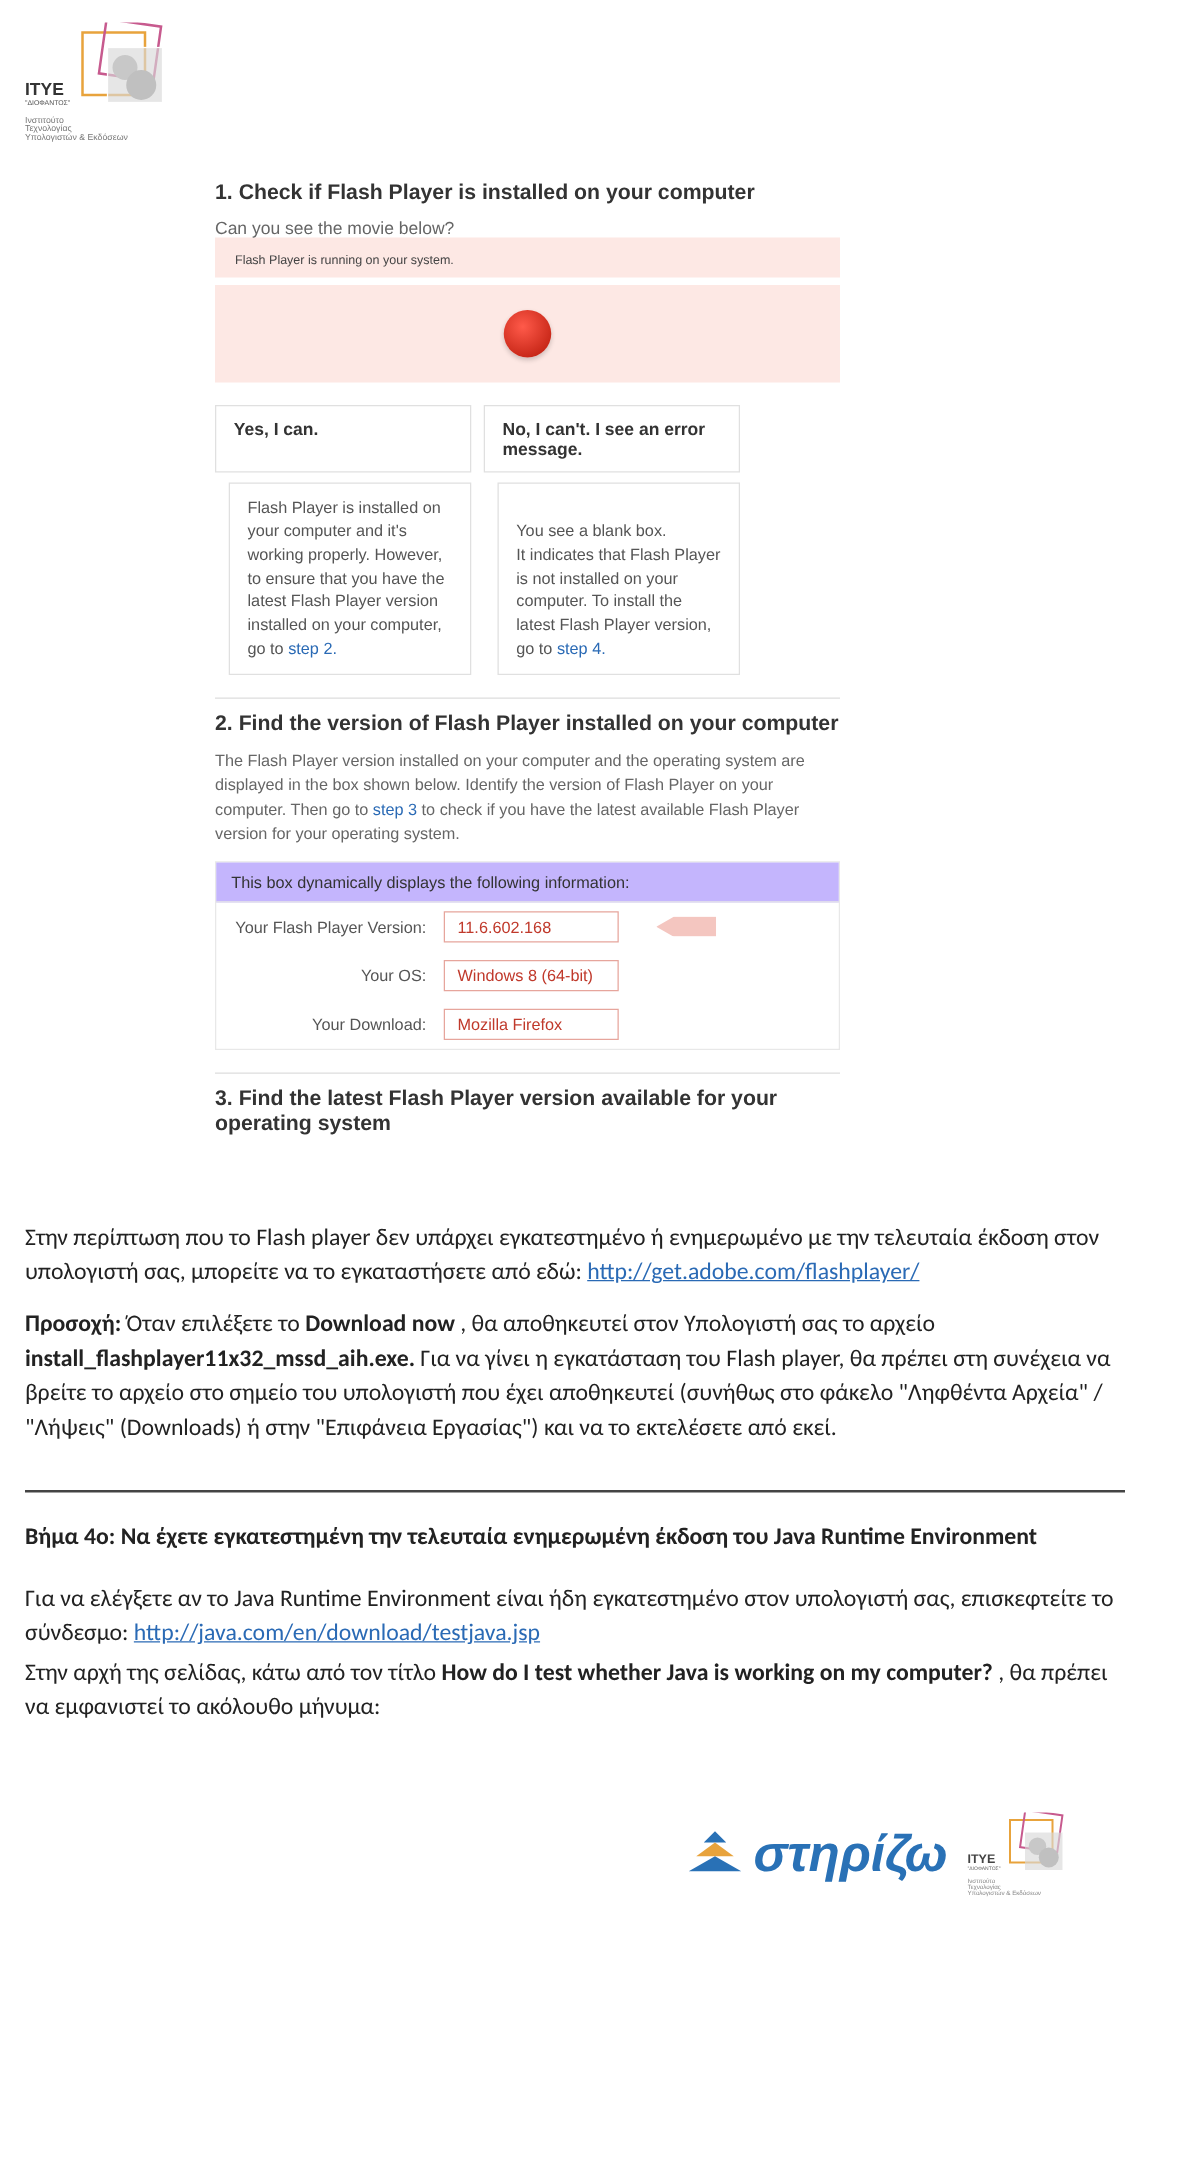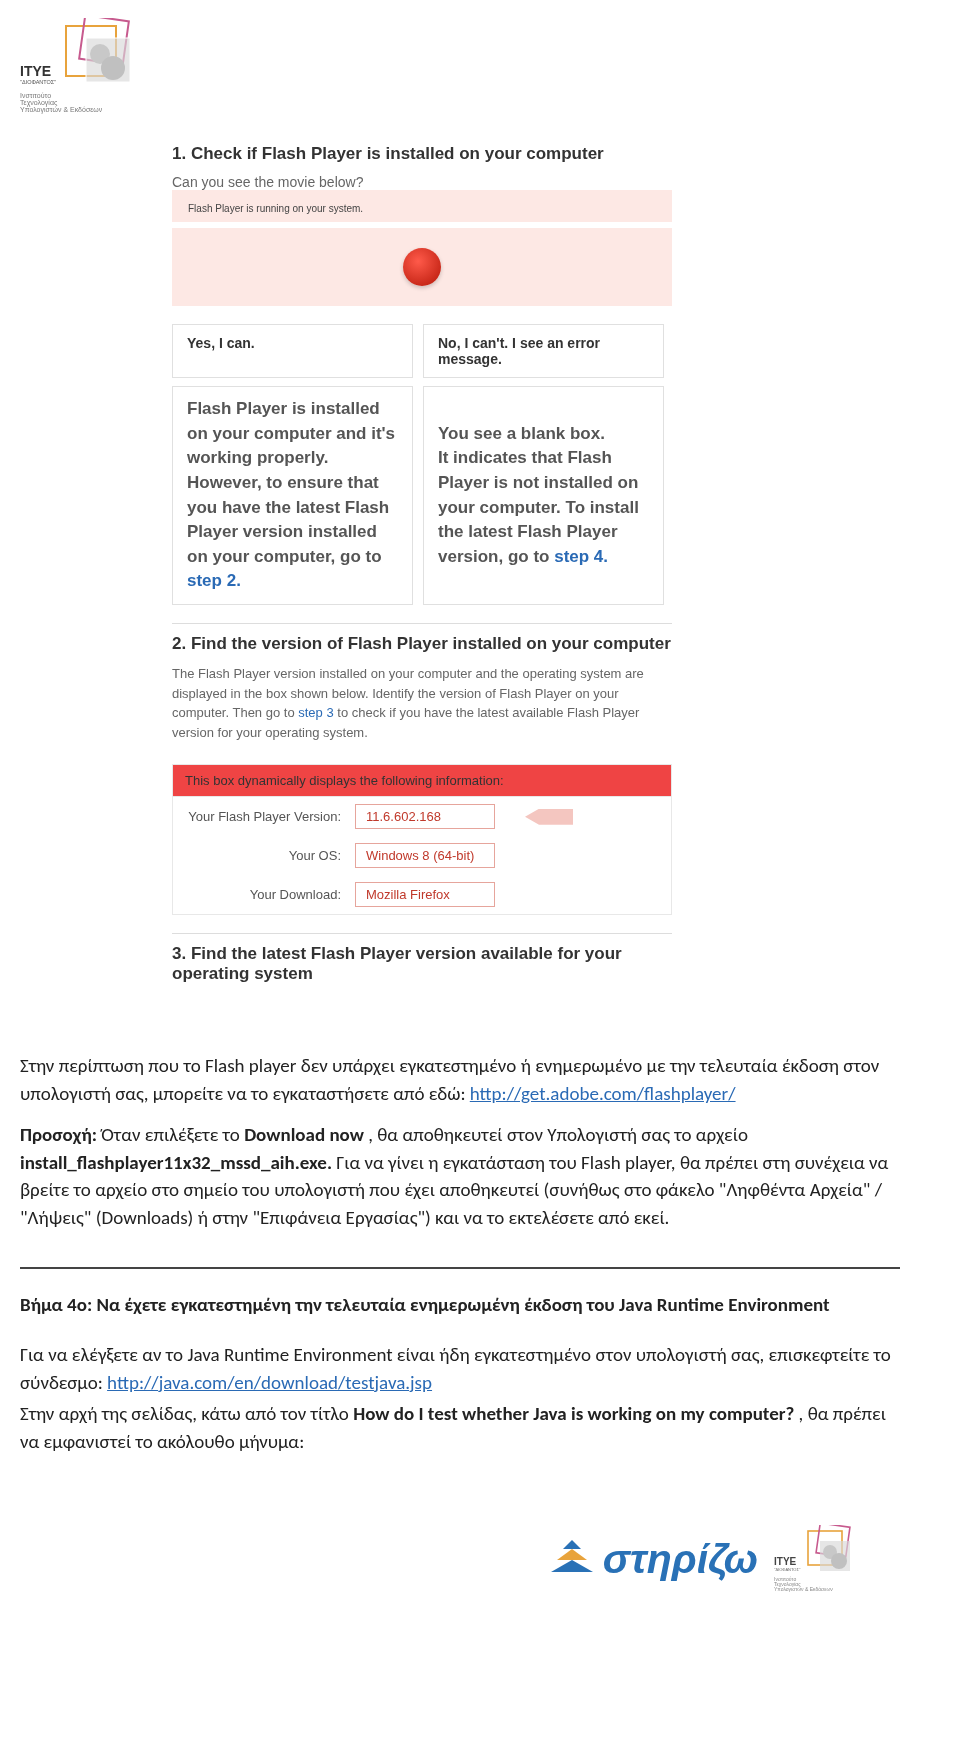--- a/index.html
+++ b/index.html
@@ -39,7 +39,7 @@
     box-shadow: 0 2px 4px rgba(0,0,0,.2);
   }
 
-  .two-col { display: flex; gap: 10px; width: 492px; }
+  .two-col { display: flex; gap: 10px; width: 420px; }
   .col-box {
     flex: 1;
     border: 1px solid #e0e0e0;

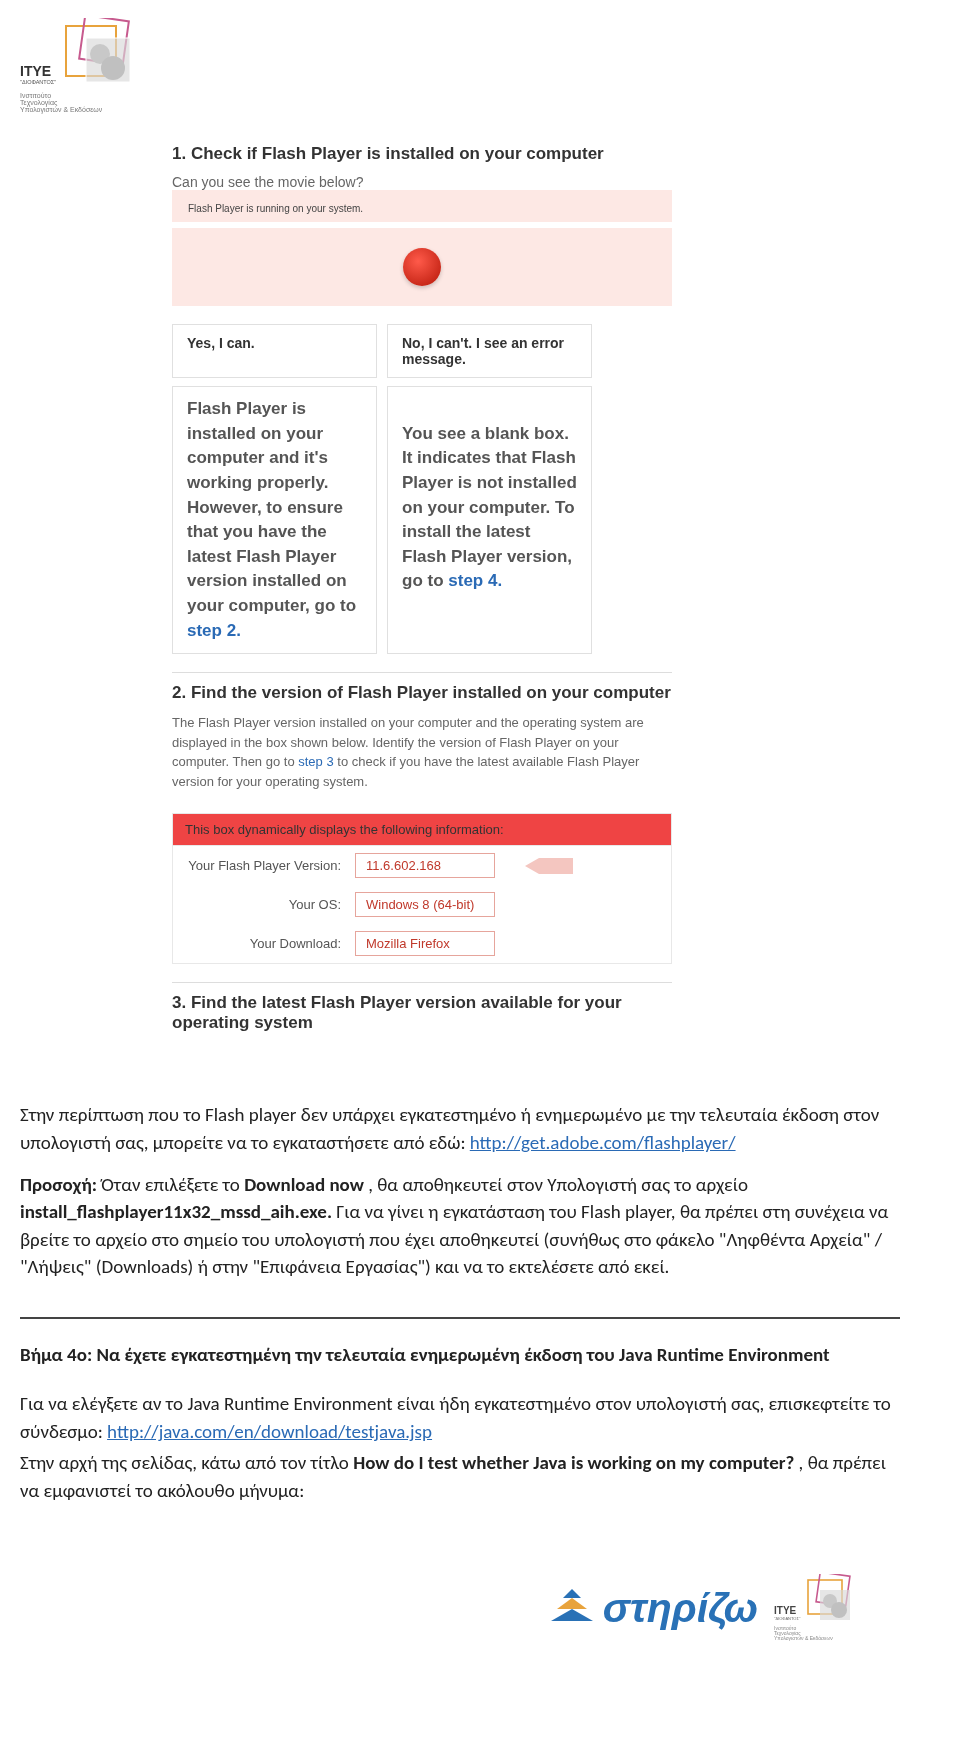--- a/index.html
+++ b/index.html
@@ -47,7 +47,7 @@
     font-size: 14px;
     font-weight: bold;
   }
-  .two-col.body .col-box { font-weight: bold; font-size: 17px; line-height: 1.45; color: #555; }
+  .two-col.body .col-box { font-weight: normal; font-size: 13px; line-height: 1.45; color: #555; margin-left: 11px; }
   .link-blue { color: #2a6ab5; }
   hr.sep { border: none; border-top: 1px solid #ddd; margin: 18px 0 10px; width: 500px; }
 

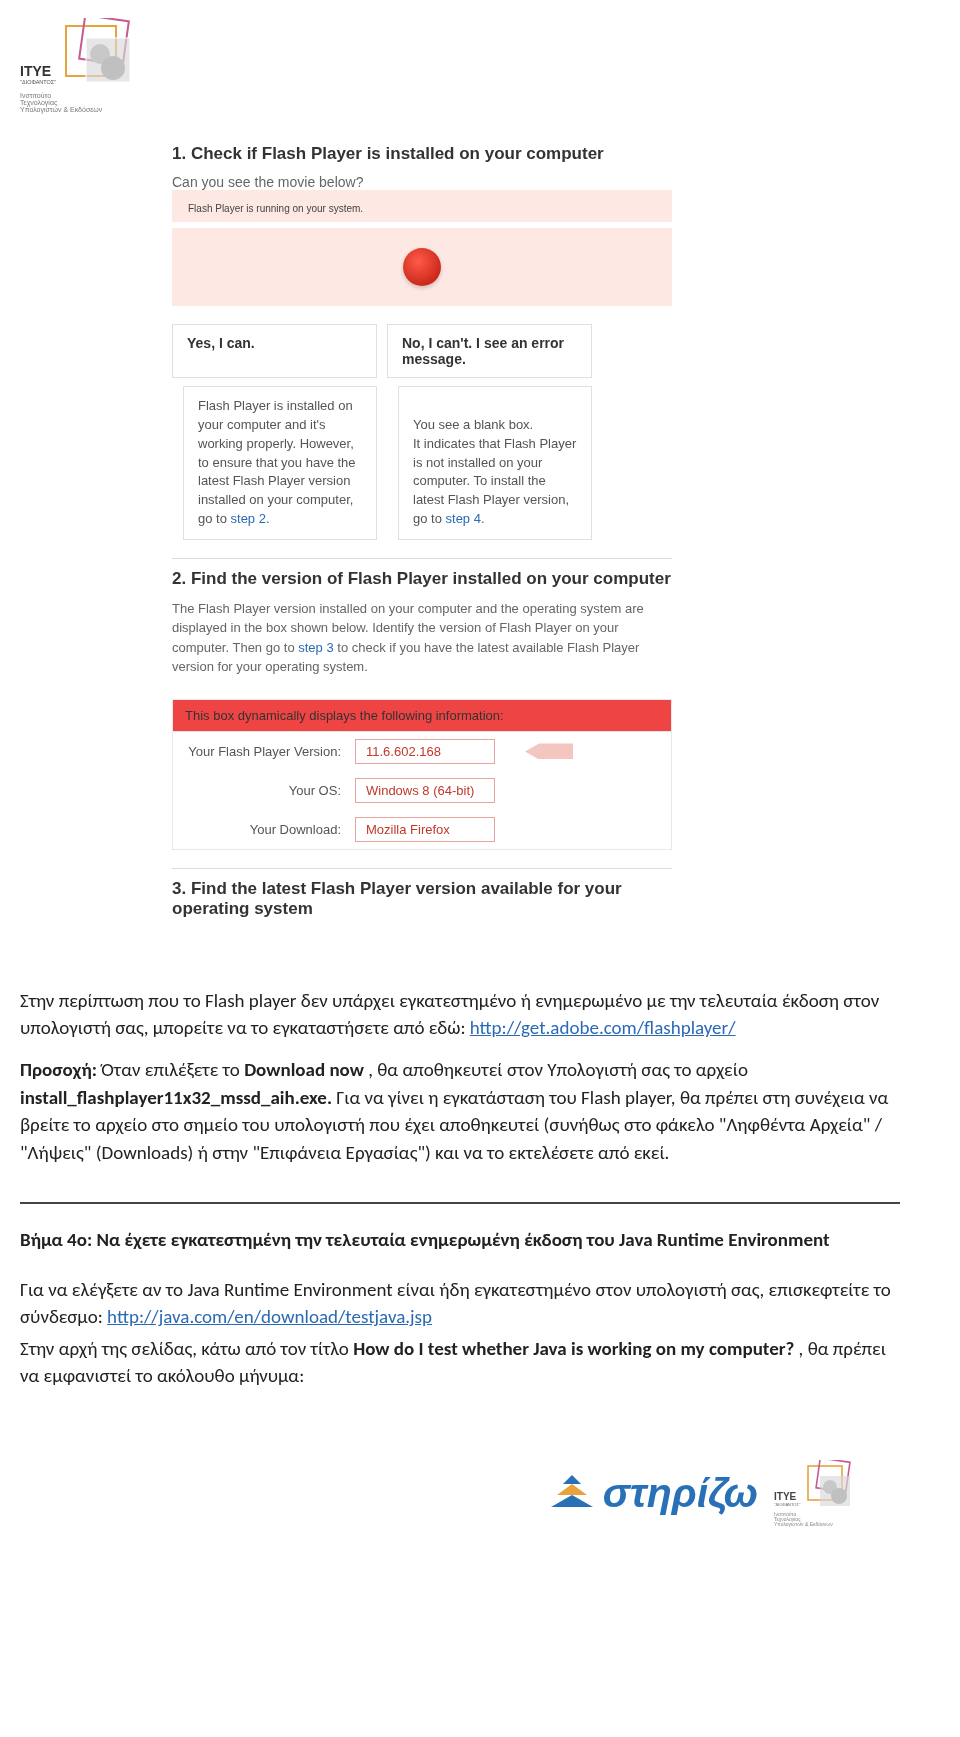--- a/index.html
+++ b/index.html
@@ -51,7 +51,7 @@
   .link-blue { color: #2a6ab5; }
   hr.sep { border: none; border-top: 1px solid #ddd; margin: 18px 0 10px; width: 500px; }
 
-  .sec2-desc { font-size: 13px; color: #666; line-height: 1.5; width: 500px; margin-bottom: 22px; }
+  .sec2-desc { font-size: 13px; color: #666; line-height: 1.5; width: 500px; margin-bottom: 12px; }
 
   .info-box {
     width: 500px;

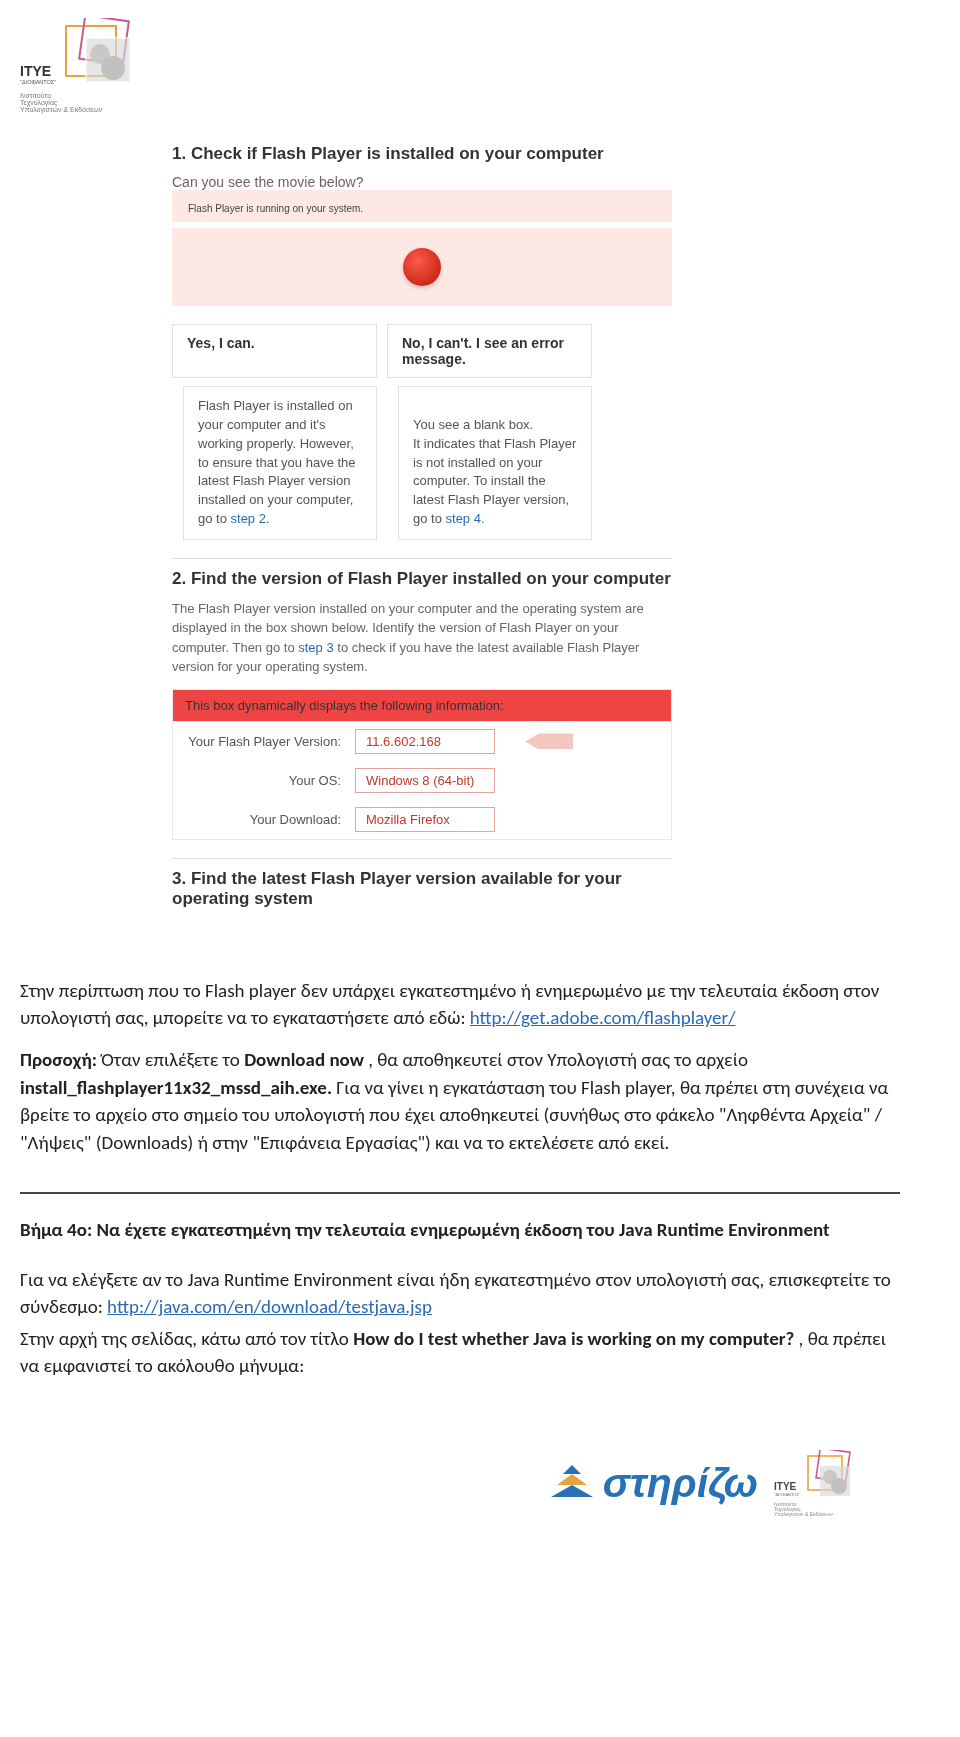--- a/index.html
+++ b/index.html
@@ -58,7 +58,7 @@
     border: 1px solid #e8e8e8;
   }
   .info-box-head {
-    background: #ef4444;
+    background: #c4b5fd;
     font-size: 13px;
     padding: 8px 12px;
     border-bottom: 1px solid #e8e8e8;

